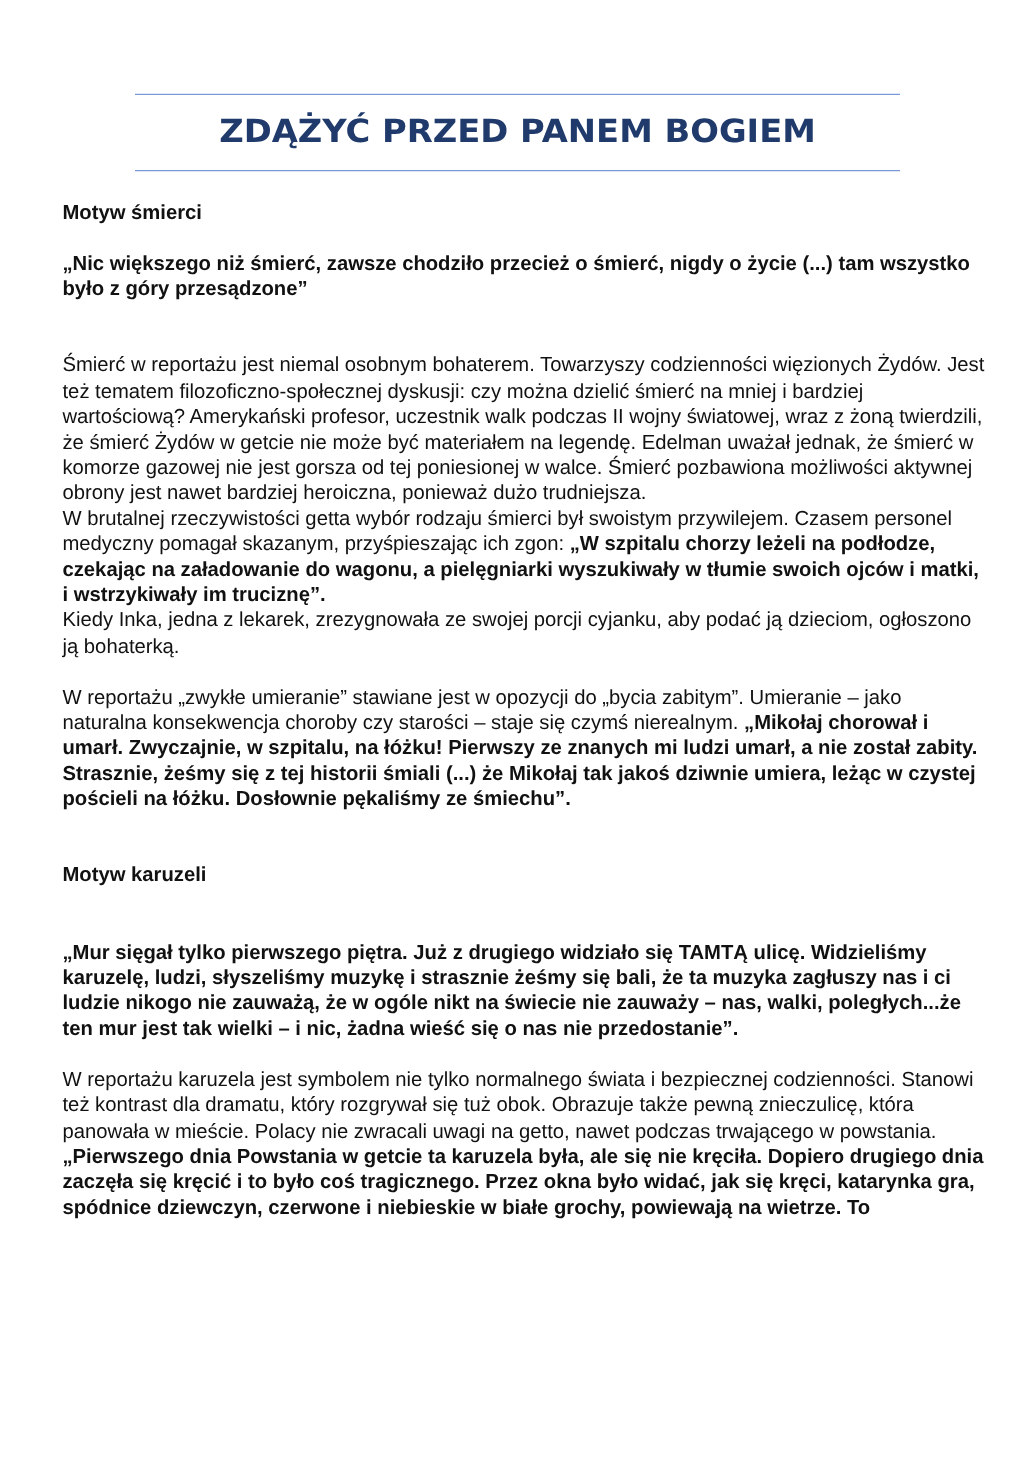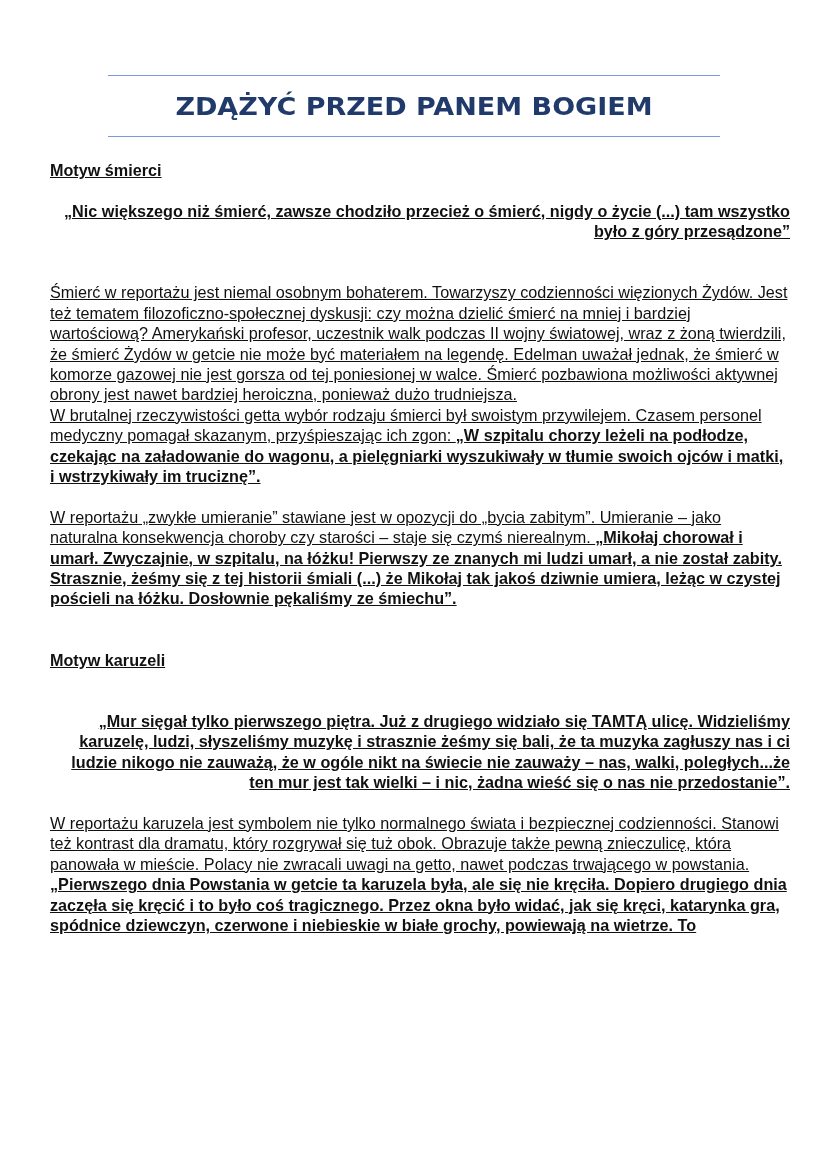--- a/index.html
+++ b/index.html
@@ -58,7 +58,6 @@
     }
     p {
       margin: 0;
-      text-decoration: underline;
     }
     .b { font-weight: bold; text-align: right; }
     .gap { height: 20.4px; }

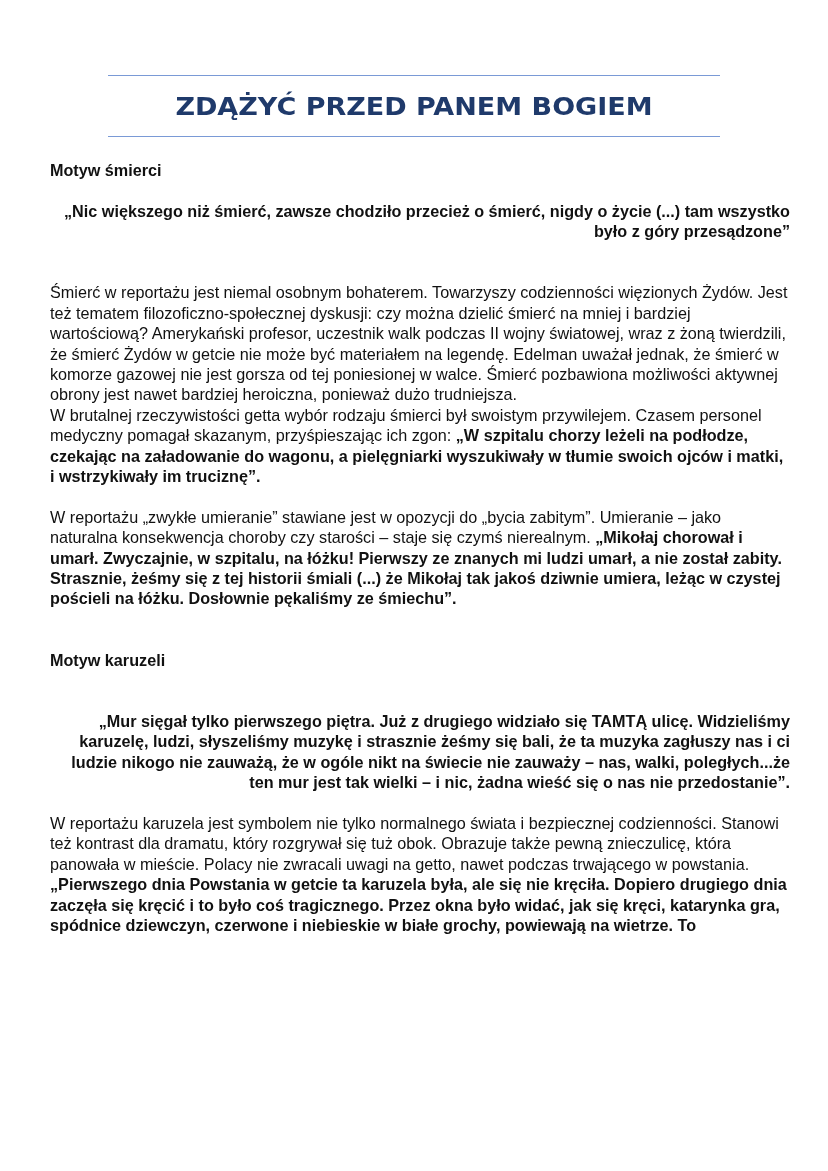--- a/index.html
+++ b/index.html
@@ -59,7 +59,7 @@
     p {
       margin: 0;
     }
-    .b { font-weight: bold; text-align: right; }
+    .b { font-weight: bold; }
     .gap { height: 20.4px; }
     .gap-big { height: 40.8px; }
   </style>

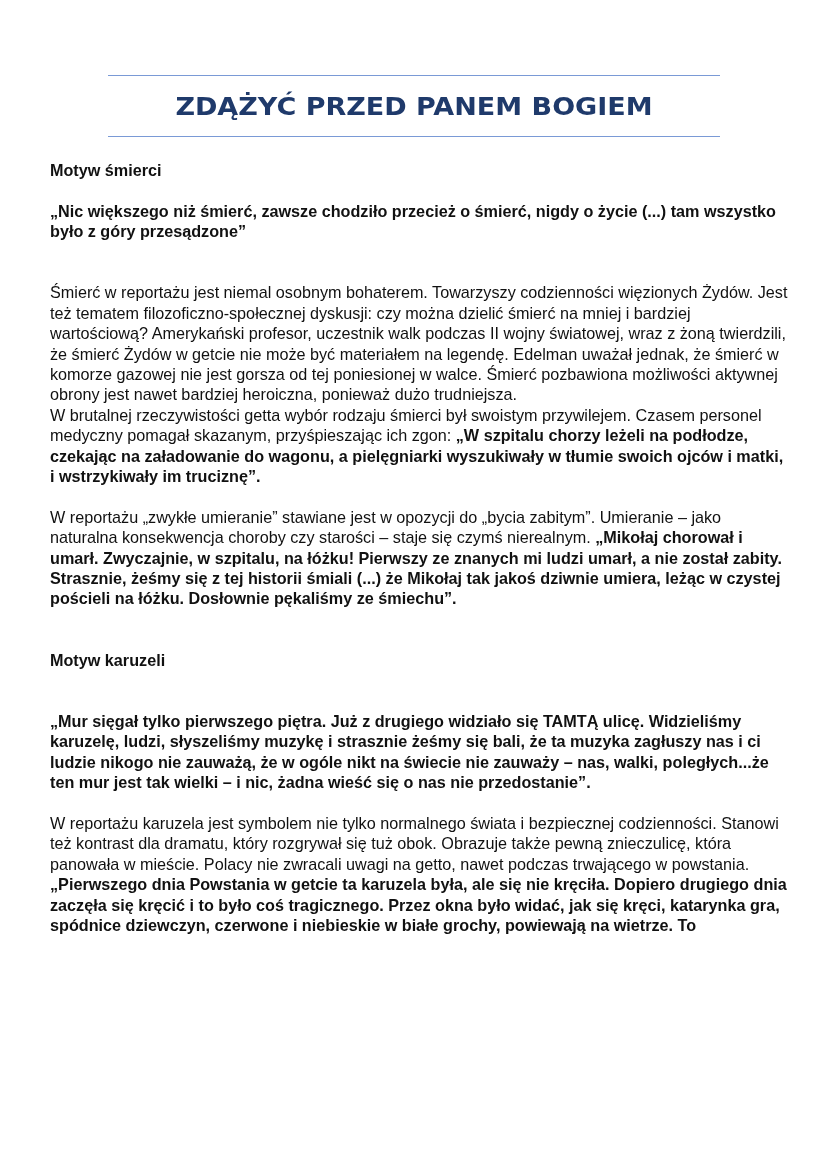--- a/index.html
+++ b/index.html
@@ -80,6 +80,7 @@
     <div class="gap"></div>
     <p>Śmierć w reportażu jest niemal osobnym bohaterem. Towarzyszy codzienności więzionych Żydów. Jest też tematem filozoficzno-społecznej dyskusji: czy można dzielić śmierć na mniej i bardziej wartościową? Amerykański profesor, uczestnik walk podczas II wojny światowej, wraz z żoną twierdzili, że śmierć Żydów w getcie nie może być materiałem na legendę. Edelman uważał jednak, że śmierć w komorze gazowej nie jest gorsza od tej poniesionej w walce. Śmierć pozbawiona możliwości aktywnej obrony jest nawet bardziej heroiczna, ponieważ dużo trudniejsza.</p>
     <p><span>W brutalnej rzeczywistości getta wybór rodzaju śmierci był swoistym przywilejem. Czasem personel medyczny pomagał skazanym, przyśpieszając ich zgon: </span><span class="b">„W szpitalu chorzy leżeli na podłodze, czekając na załadowanie do wagonu, a pielęgniarki wyszukiwały w tłumie swoich ojców i matki, i wstrzykiwały im truciznę”.</span></p>
+    <p>Kiedy Inka, jedna z lekarek, zrezygnowała ze swojej porcji cyjanku, aby podać ją dzieciom, ogłoszono ją bohaterką.</p>
     <div class="gap"></div>
     <p><span>W reportażu „zwykłe umieranie” stawiane jest w opozycji do „bycia zabitym”. Umieranie – jako naturalna konsekwencja choroby czy starości – staje się czymś nierealnym. </span><span class="b">„Mikołaj chorował i umarł. Zwyczajnie, w szpitalu, na łóżku! Pierwszy ze znanych mi ludzi umarł, a nie został zabity. Strasznie, żeśmy się z tej historii śmiali (...) że Mikołaj tak jakoś dziwnie umiera, leżąc w czystej pościeli na łóżku. Dosłownie pękaliśmy ze śmiechu”.</span></p>
     <div class="gap-big"></div>

